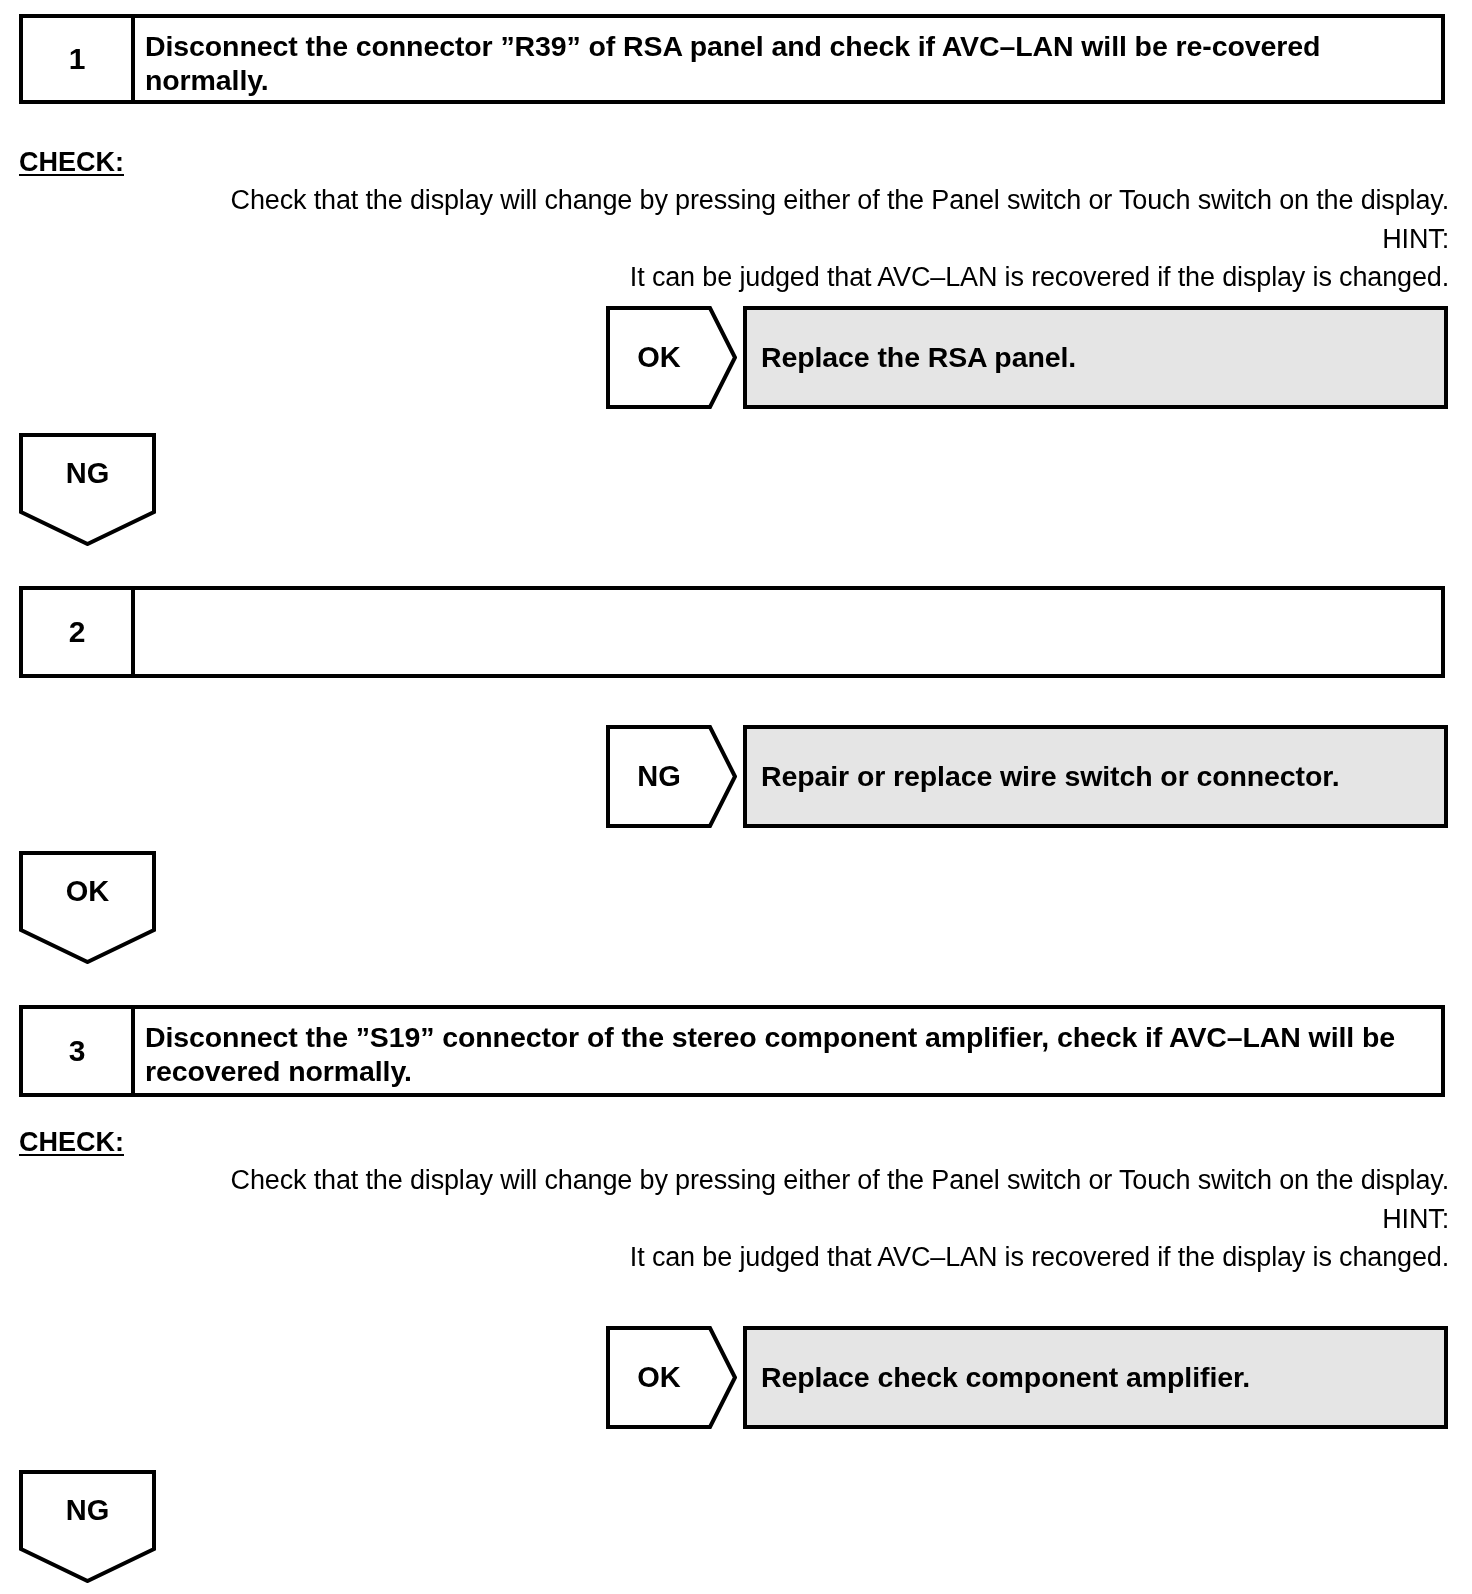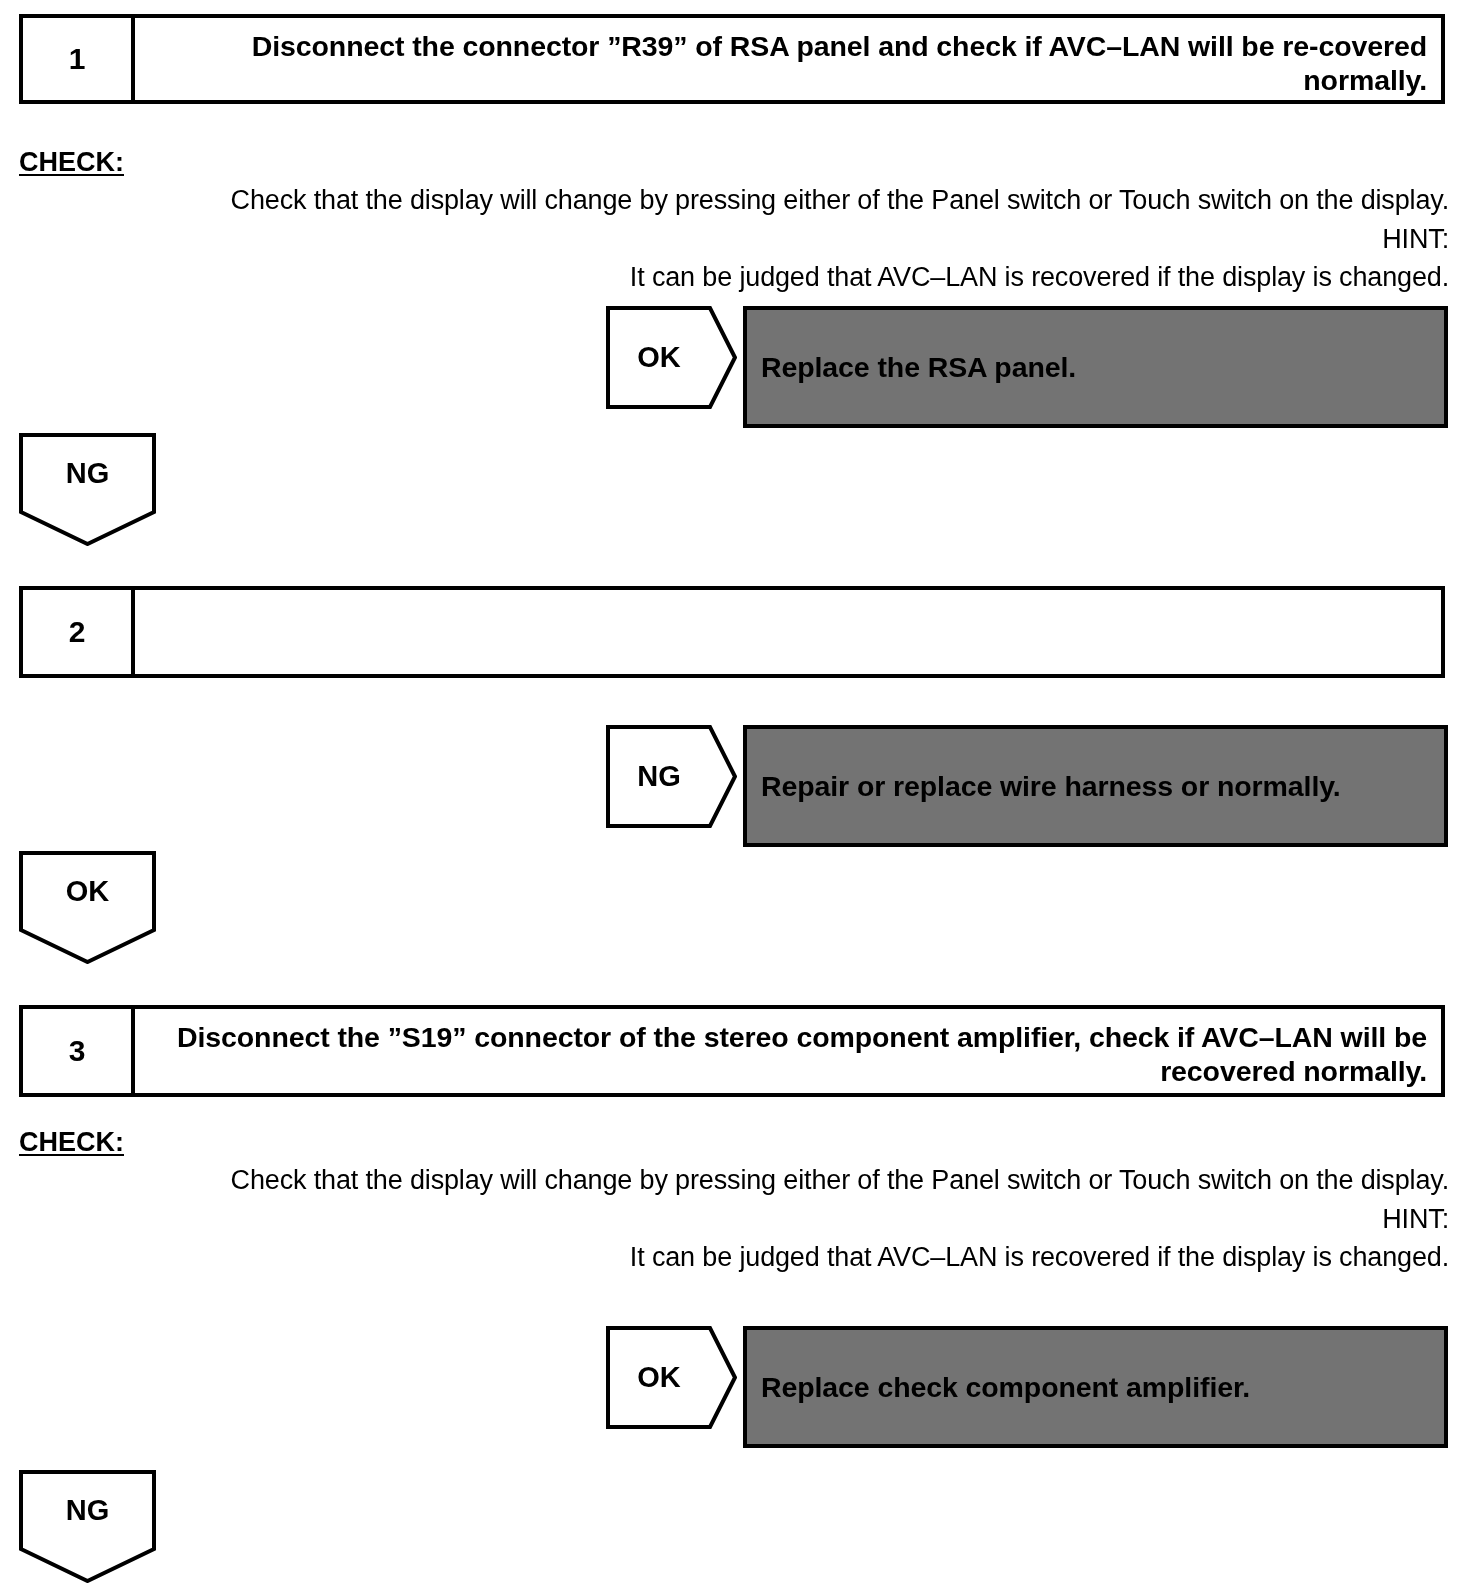--- a/index.html
+++ b/index.html
@@ -47,7 +47,6 @@
     font-weight: bold;
     line-height: 1.19;
     letter-spacing: -0.1px;
-    text-align: right;
   }
 
   

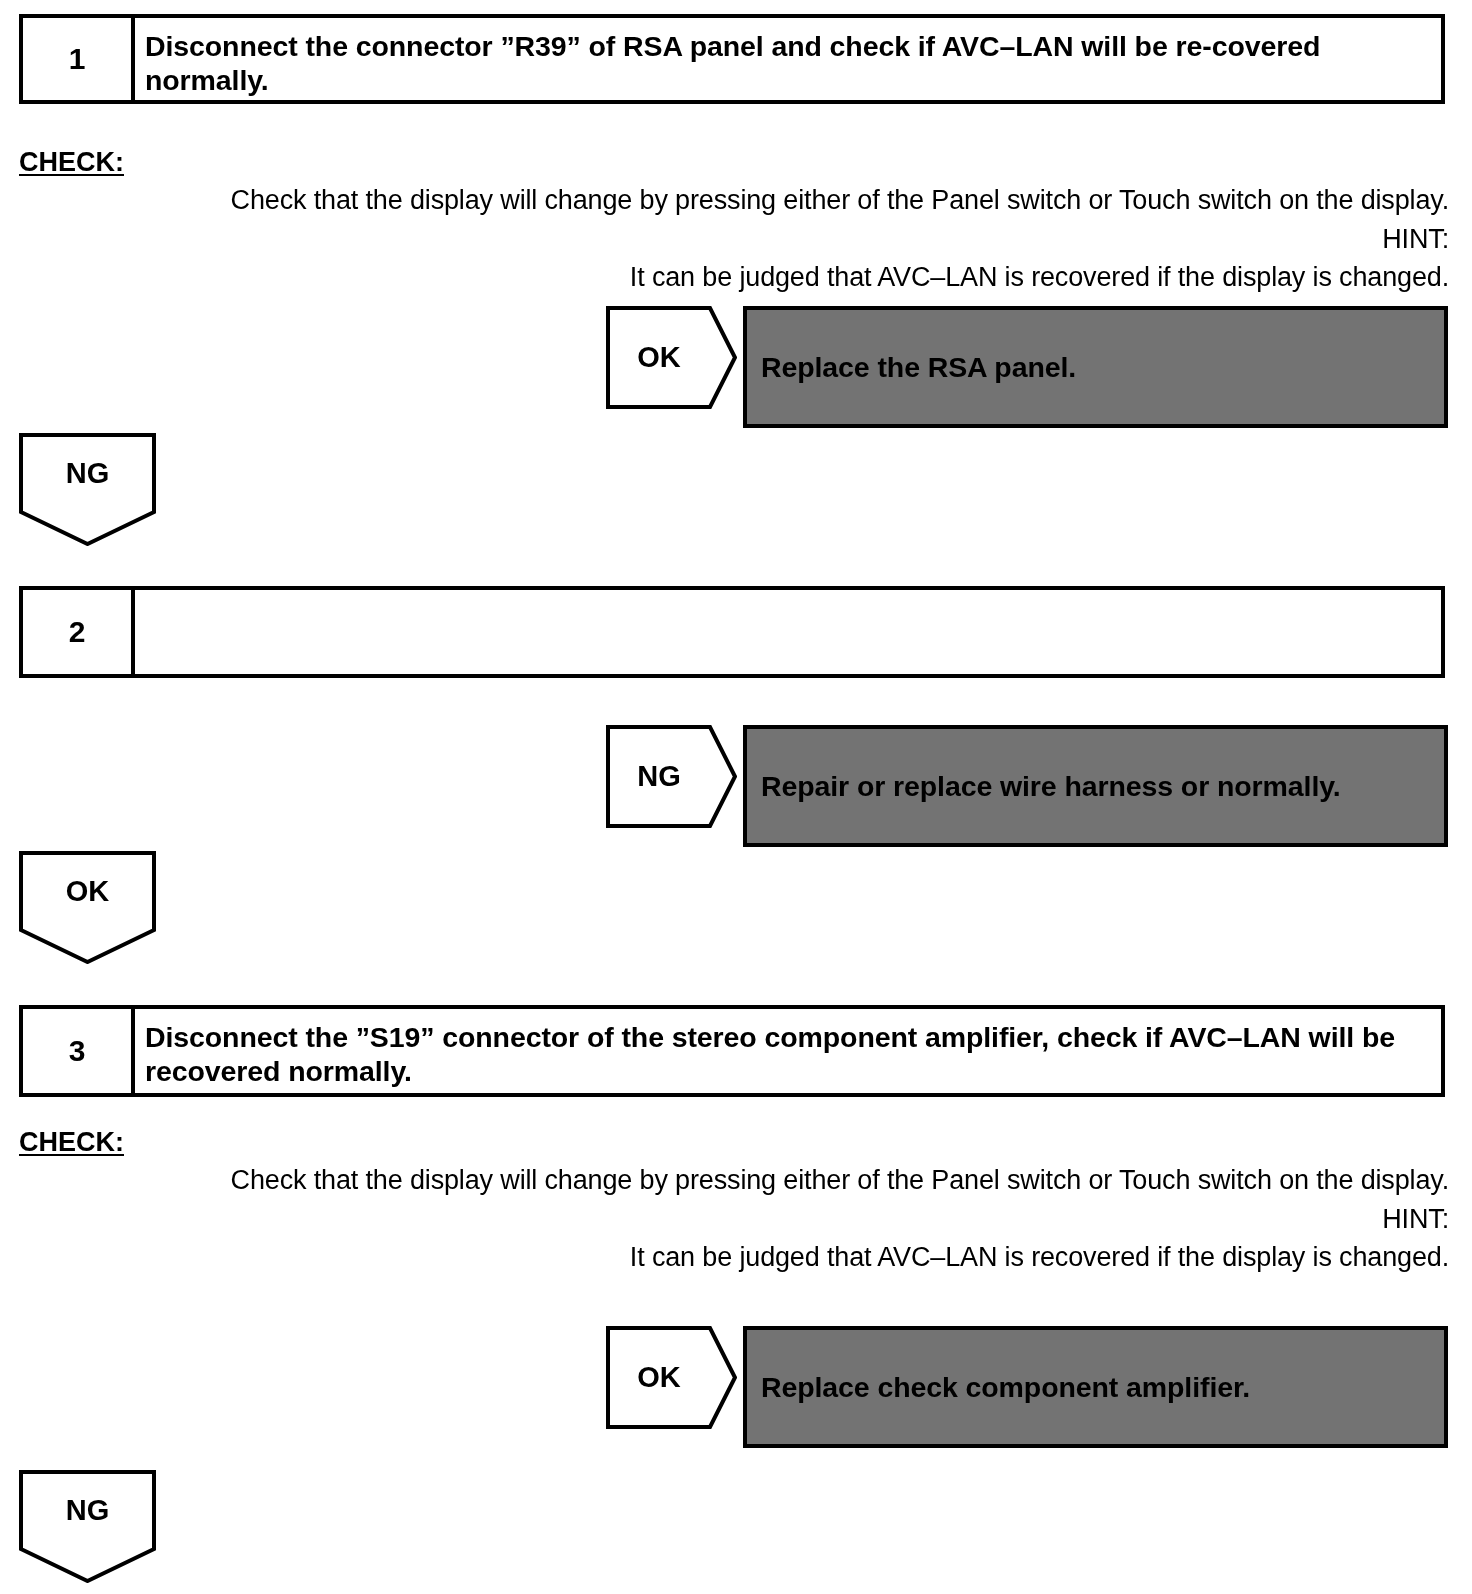--- a/index.html
+++ b/index.html
@@ -102,10 +102,10 @@
     left: 743px;
     top: 0;
     width: 705px;
-    height: 122px;
+    height: 103px;
     box-sizing: border-box;
     border: 4px solid #000;
-    background: #737373;
+    background: #e5e5e5;
     display: flex;
     align-items: center;
   }

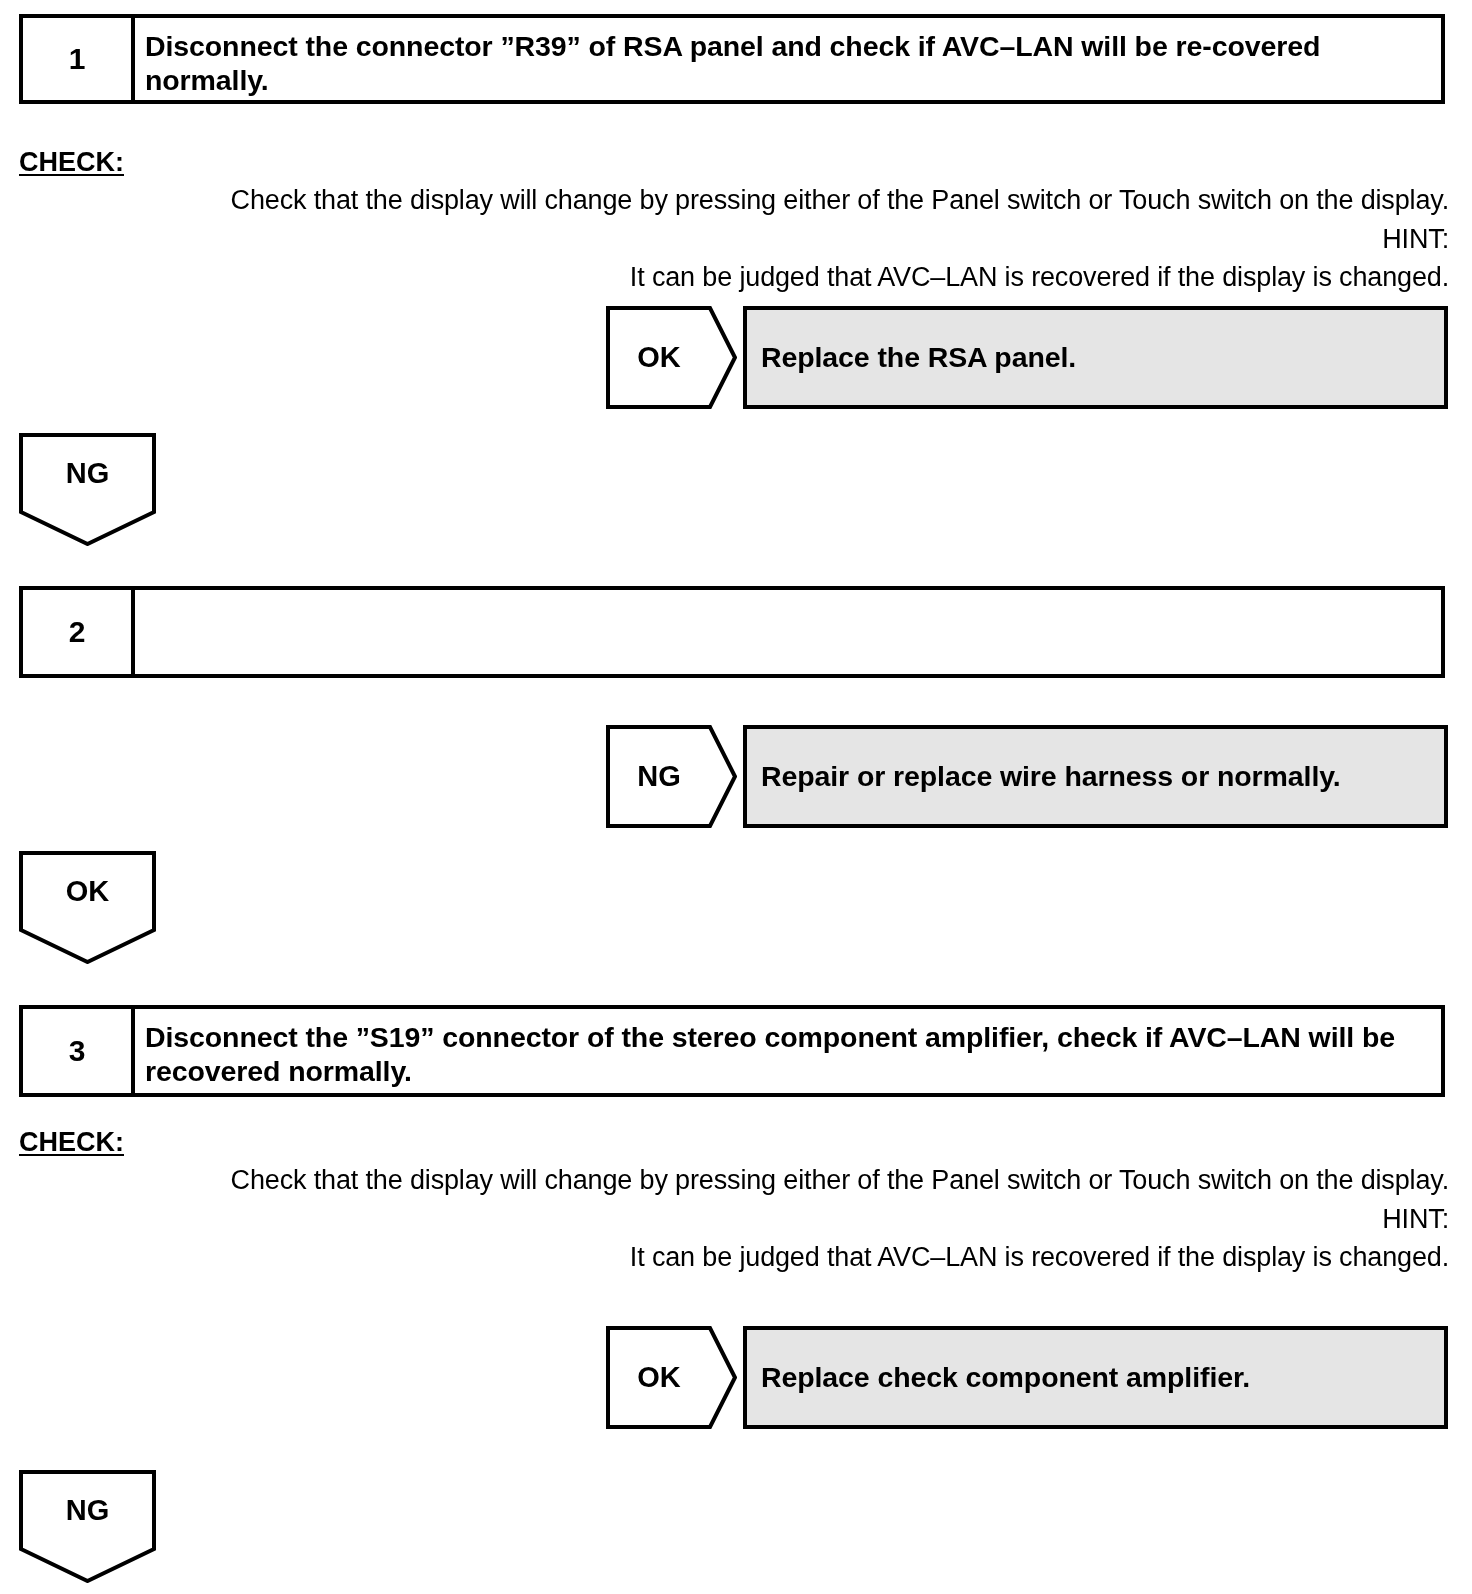--- a/index.html
+++ b/index.html
@@ -185,7 +185,7 @@
       <div class="jlabel">NG</div>
     </div>
     <div class="result-box">
-      <span class="rtext">Repair or replace wire harness or normally.</span>
+      <span class="rtext">Repair or replace wire switch or connector.</span>
     </div>
   </div>
 

